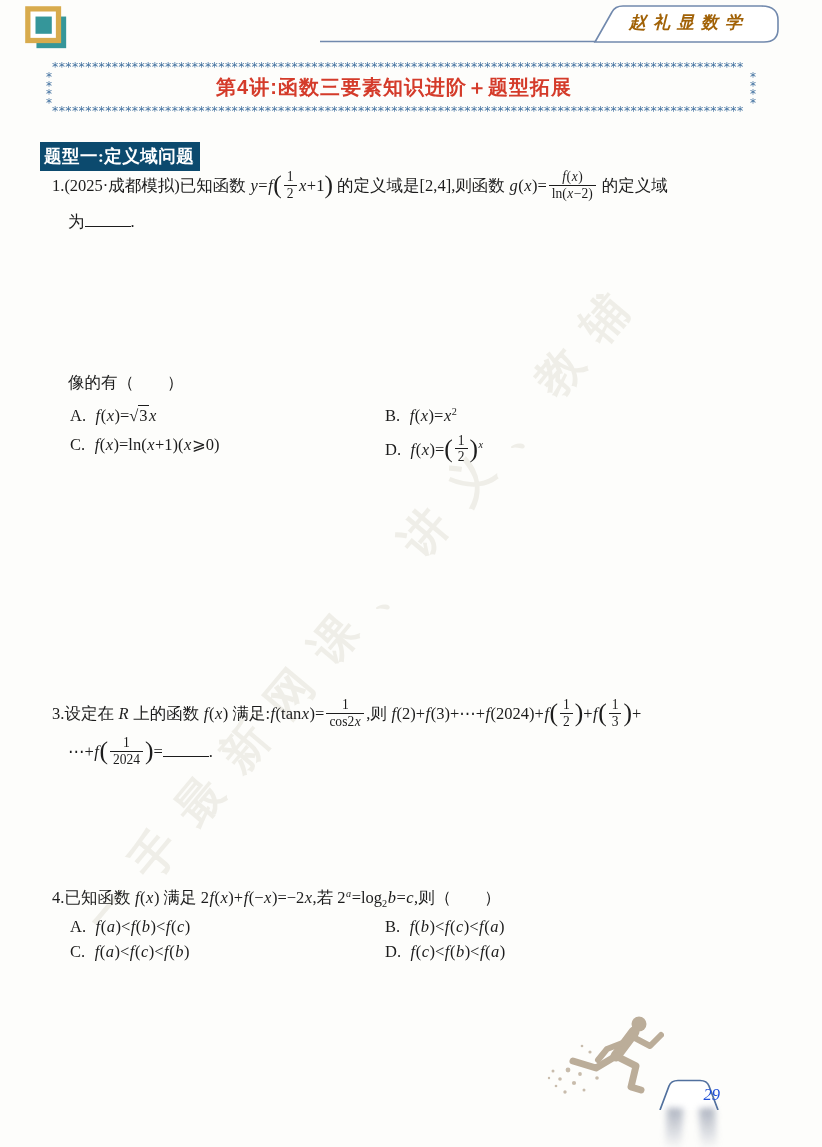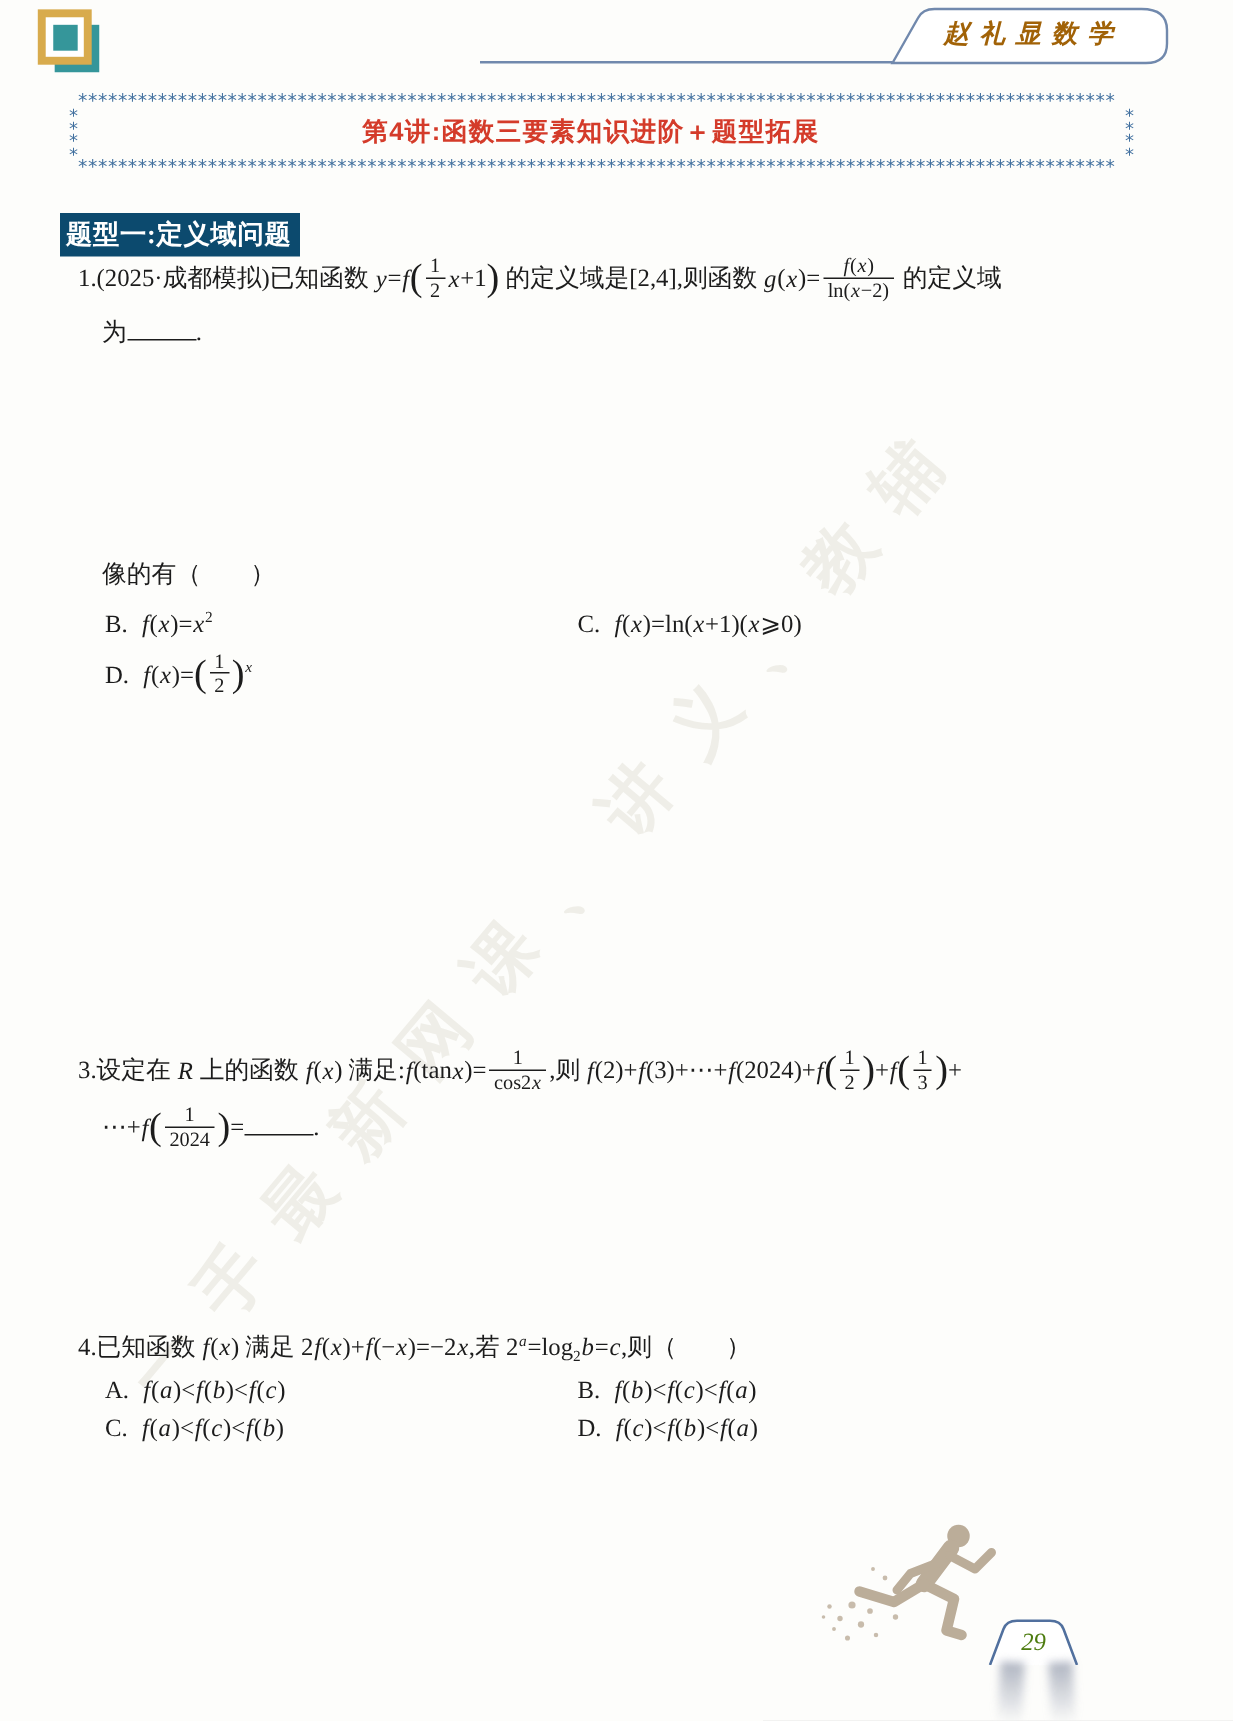--- a/index.html
+++ b/index.html
@@ -20,7 +20,7 @@
   .ast-left,.ast-right{position:absolute;top:14px;white-space:pre-line;line-height:8.6px;font-size:12px;}
   .ast-left{left:1px}.ast-right{right:1px}
   .box-title{position:absolute;left:16px;right:30px;top:50%;transform:translateY(-54%);text-align:center;
-      color:#d43b2a;font-size:17px;font-weight:bold;font-family:"Liberation Sans","DejaVu Sans",sans-serif;letter-spacing:1px;}
+      color:#d43b2a;font-size:20px;font-weight:bold;font-family:"Liberation Sans","DejaVu Sans",sans-serif;letter-spacing:1px;}
 
   
   .sec-head{position:absolute;background:#0c4a6e;color:#fff;font-weight:bold;font-size:17.5px;

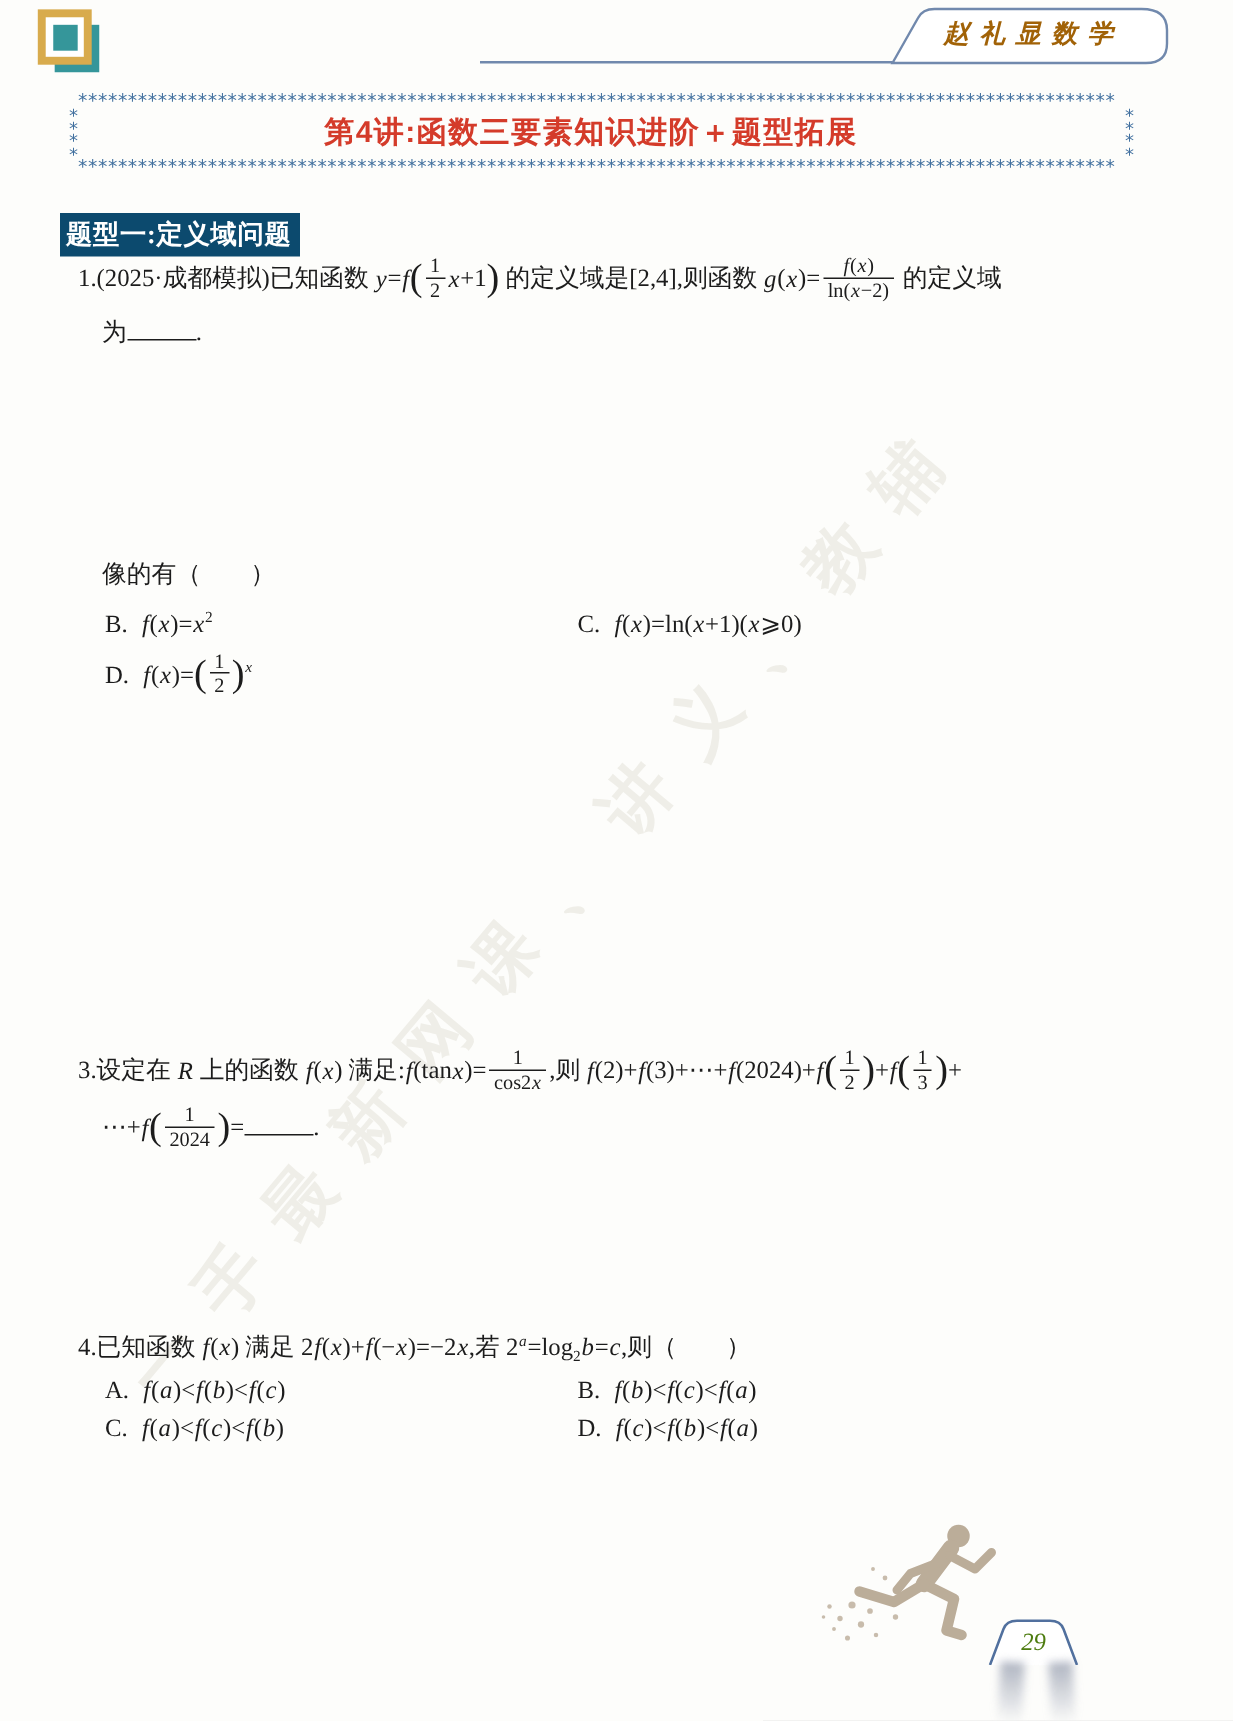--- a/index.html
+++ b/index.html
@@ -106,6 +106,7 @@
   <div class="problem" style="left:52px;top:371px">
     <div class="mline indent">像的有（　　）</div>
     <div class="opts">
+      <div class="opt"><span class="opt-label">A.</span><span><i>f</i>(<i>x</i>)=<span class="sqrt">√<span class="sqrt-bar">3</span></span><i>x</i></span></div>
       <div class="opt"><span class="opt-label">B.</span><span><i>f</i>(<i>x</i>)=<i>x</i><sup>2</sup></span></div>
       <div class="opt"><span class="opt-label">C.</span><span><i>f</i>(<i>x</i>)=ln(<i>x</i>+1)(<i>x</i>⩾0)</span></div>
       <div class="opt"><span class="opt-label">D.</span><span><i>f</i>(<i>x</i>)=<span class="bp">(</span><span class="frac"><span class="fnum">1</span><span class="fden">2</span></span><span class="bp">)</span><sup><i>x</i></sup></span></div>

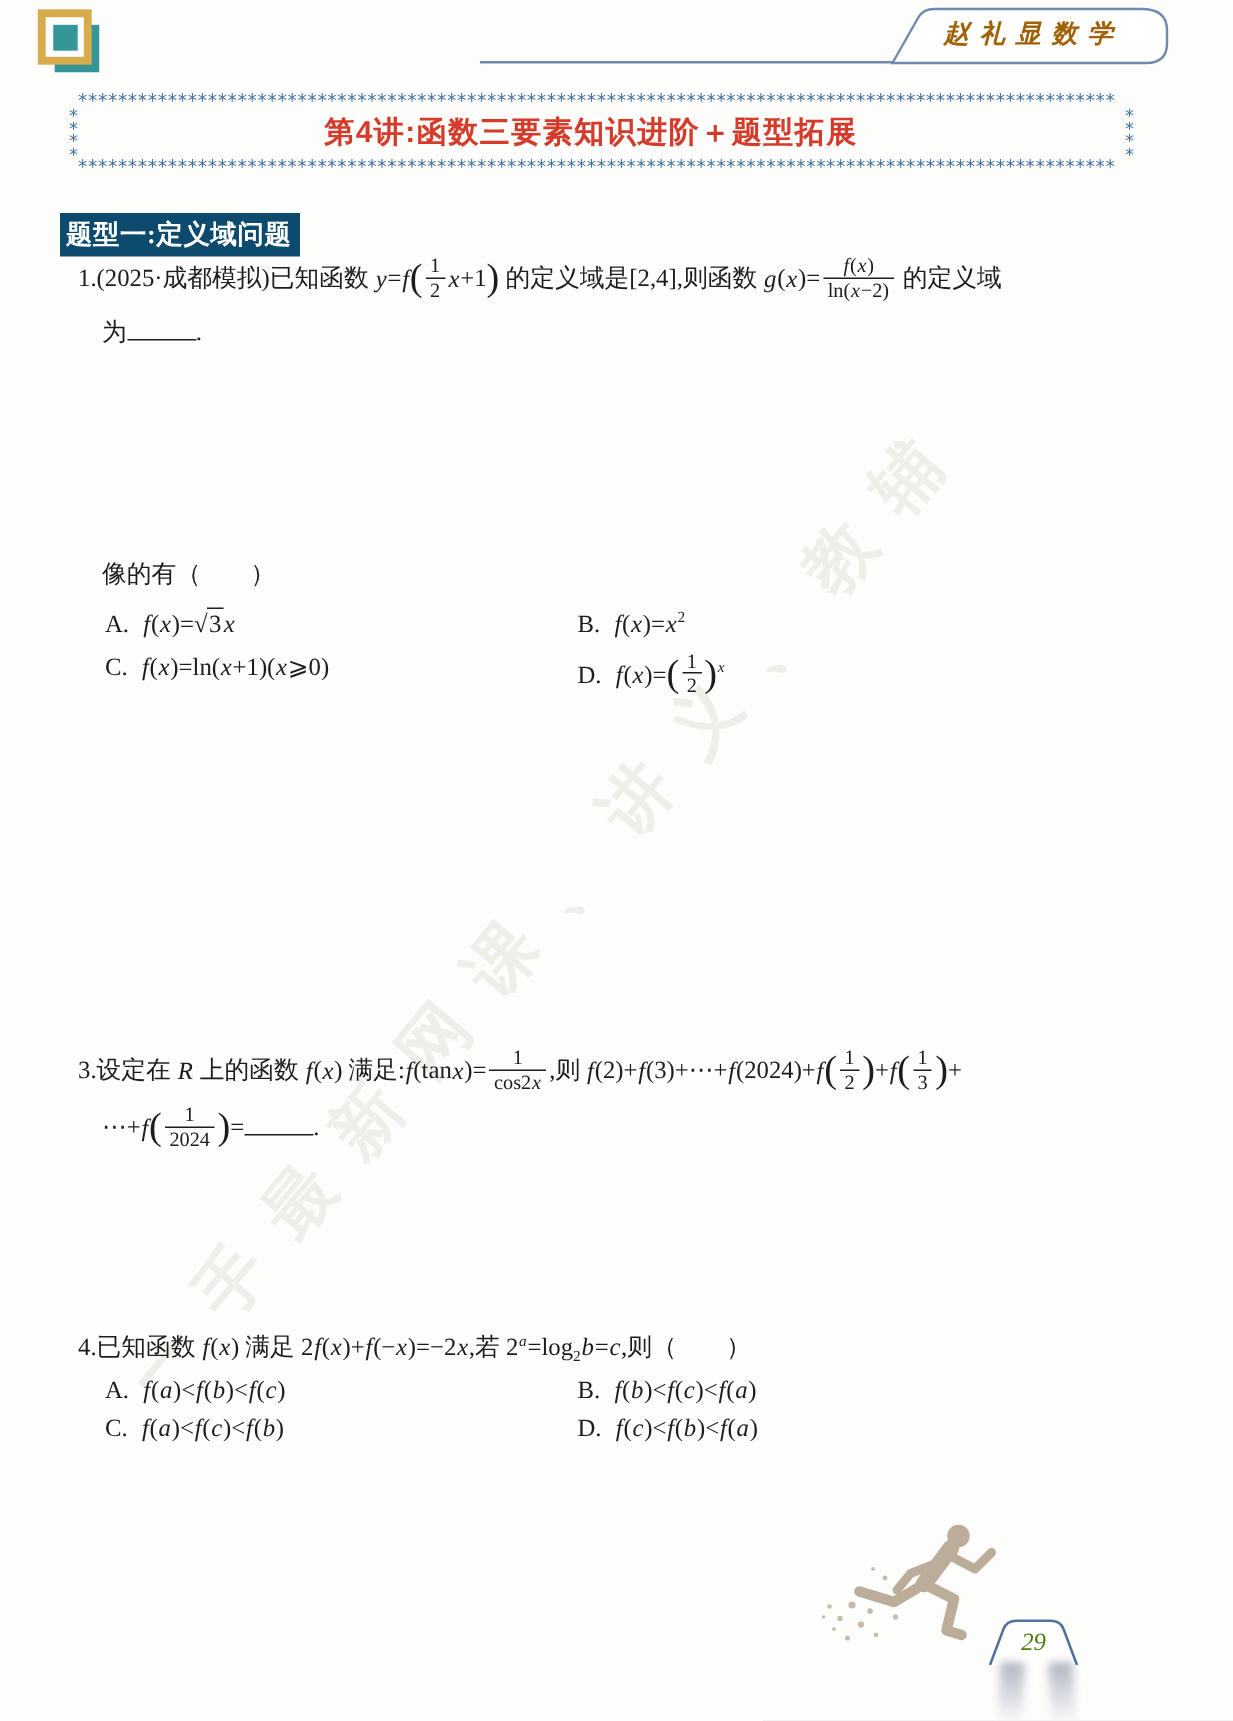--- a/index.html
+++ b/index.html
@@ -54,8 +54,8 @@
   
   .runner{position:absolute;left:540px;top:1008px;width:142px;height:96px;}
   .page-badge{position:absolute;left:658px;top:1078px;width:62px;height:32px;}
-  .badge-num{position:absolute;left:0;right:0;top:7px;text-align:center;font-size:16.5px;
-      font-style:italic;color:#4d7c0f;}
+  .badge-num{position:absolute;left:0;right:0;top:7px;text-align:right;font-size:16.5px;
+      font-style:italic;color:#1d4ed8;}
   .badge-shadow{position:absolute;width:16px;height:42px;filter:blur(3px);
       background:linear-gradient(to bottom,rgba(110,120,145,0.55),rgba(110,120,145,0));}
   .bs-l{left:666px;top:1108px;transform:rotate(3deg);}

